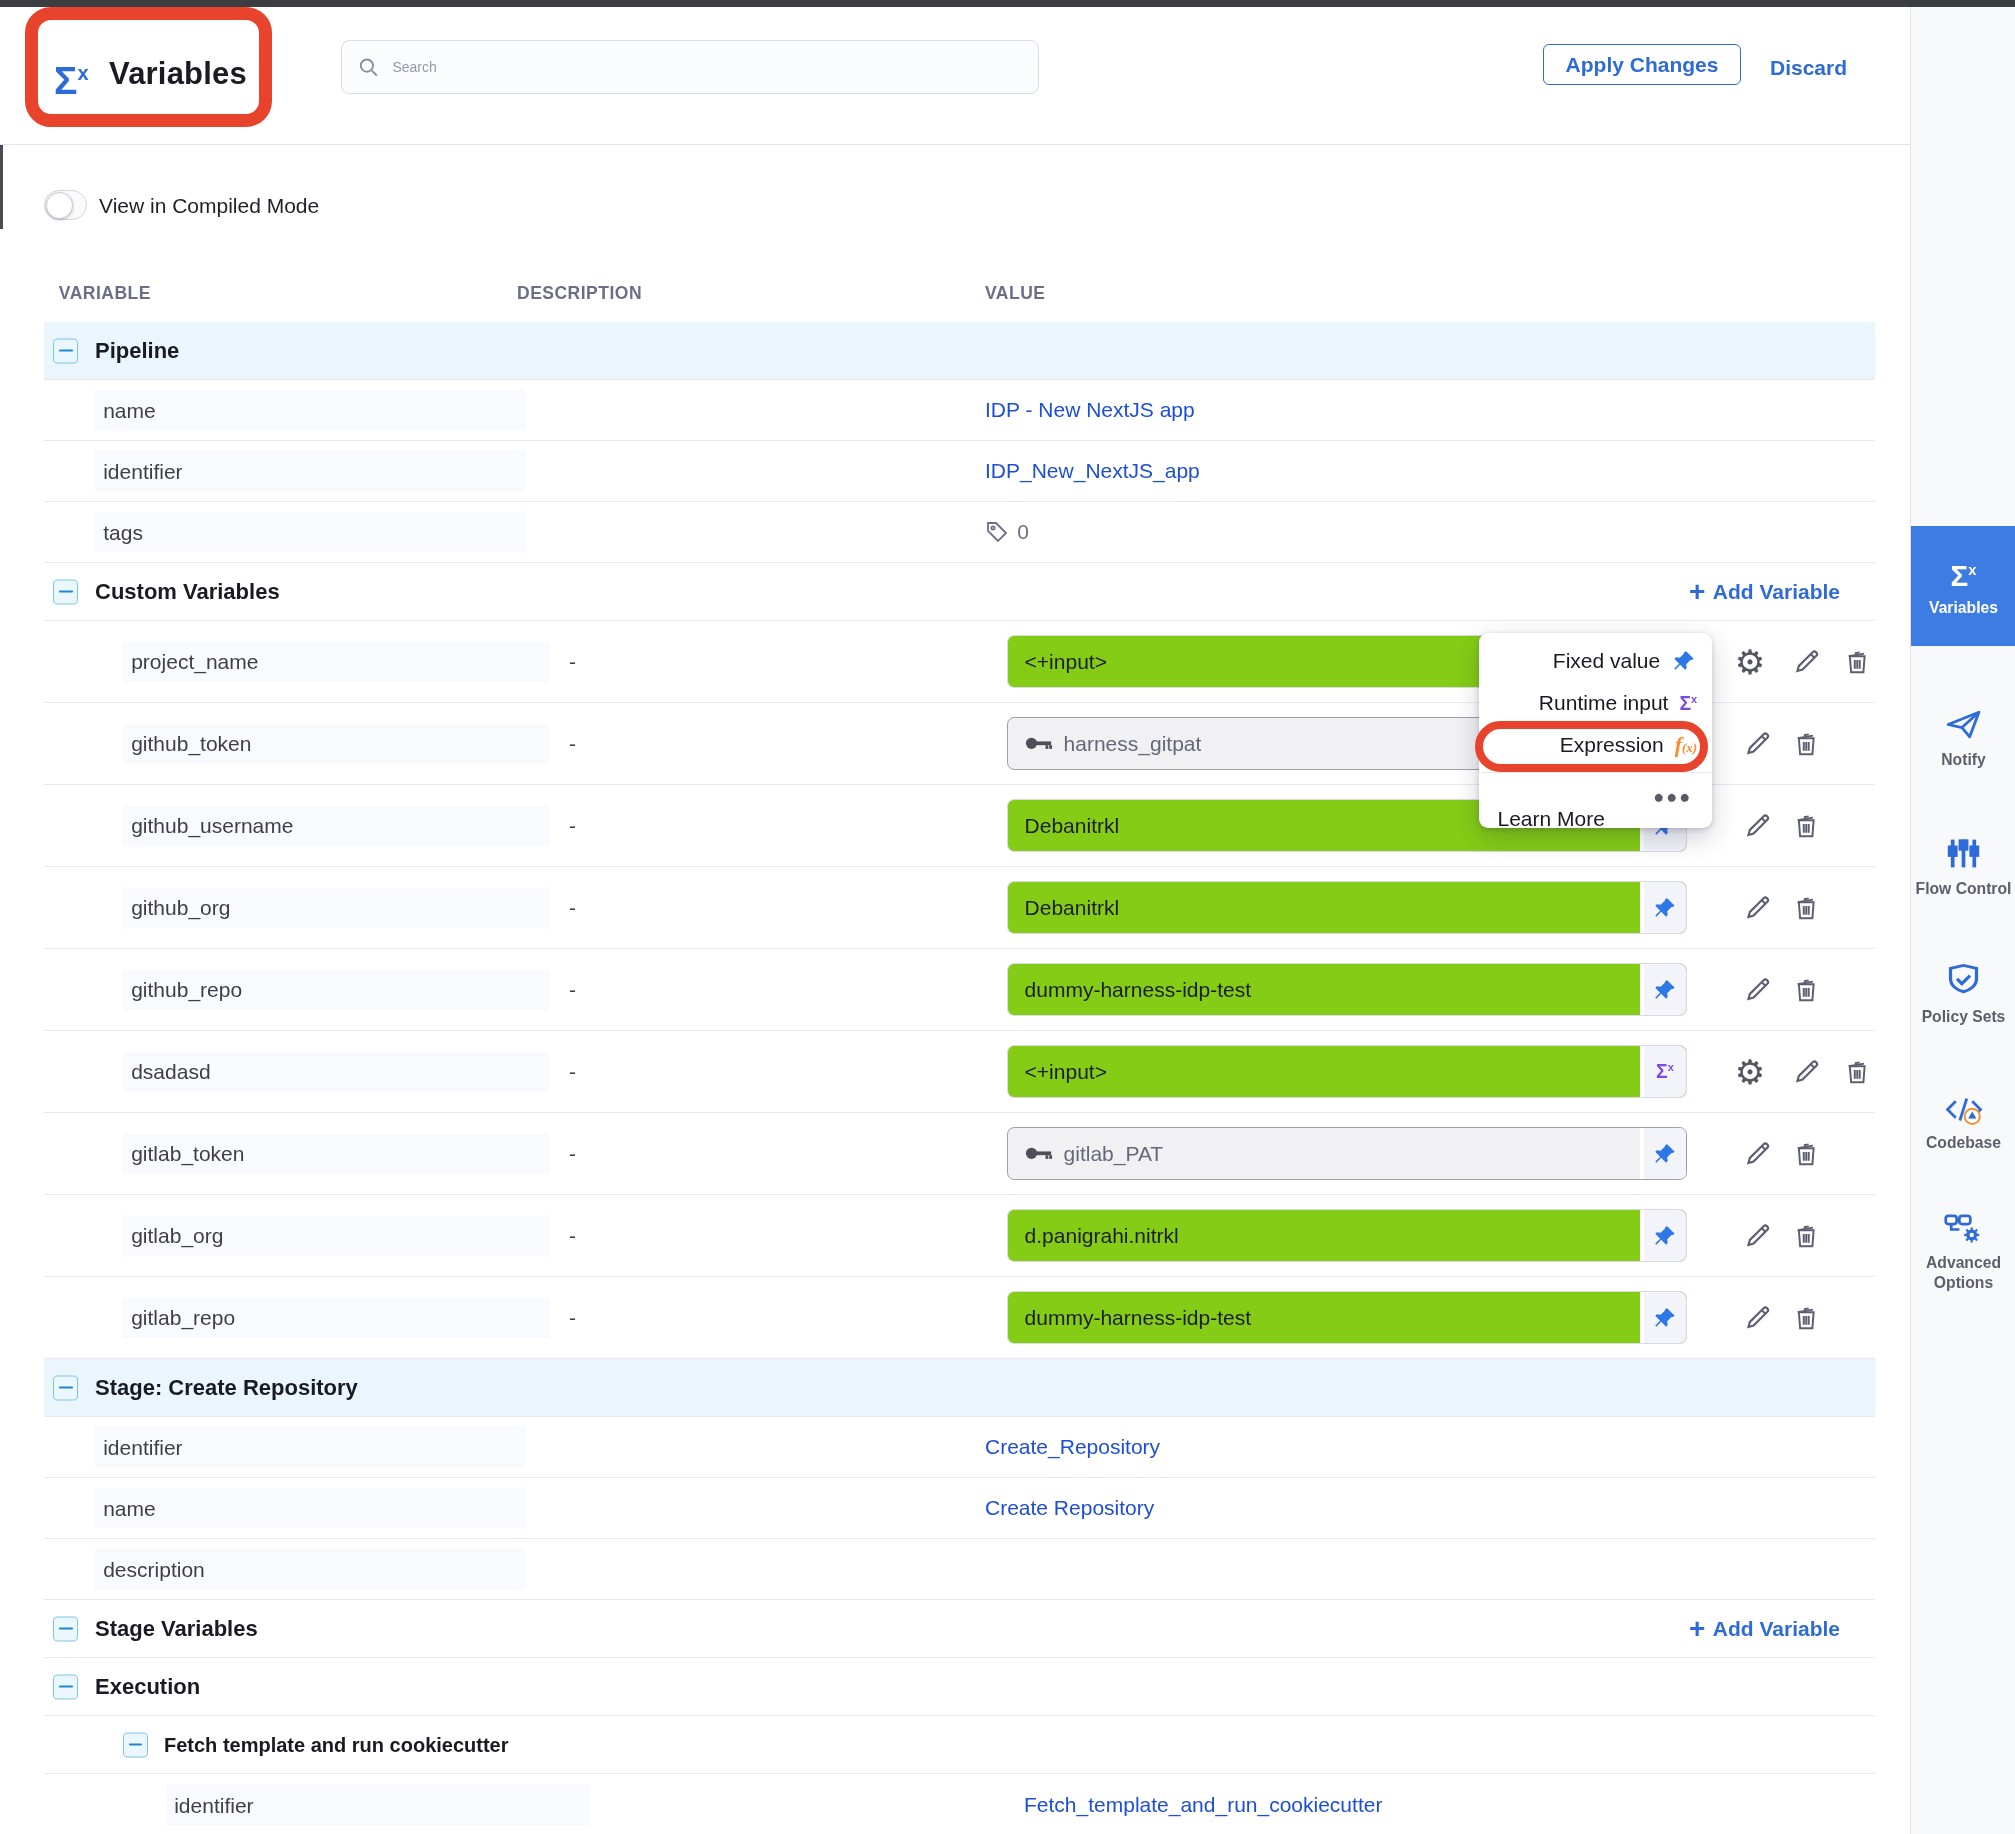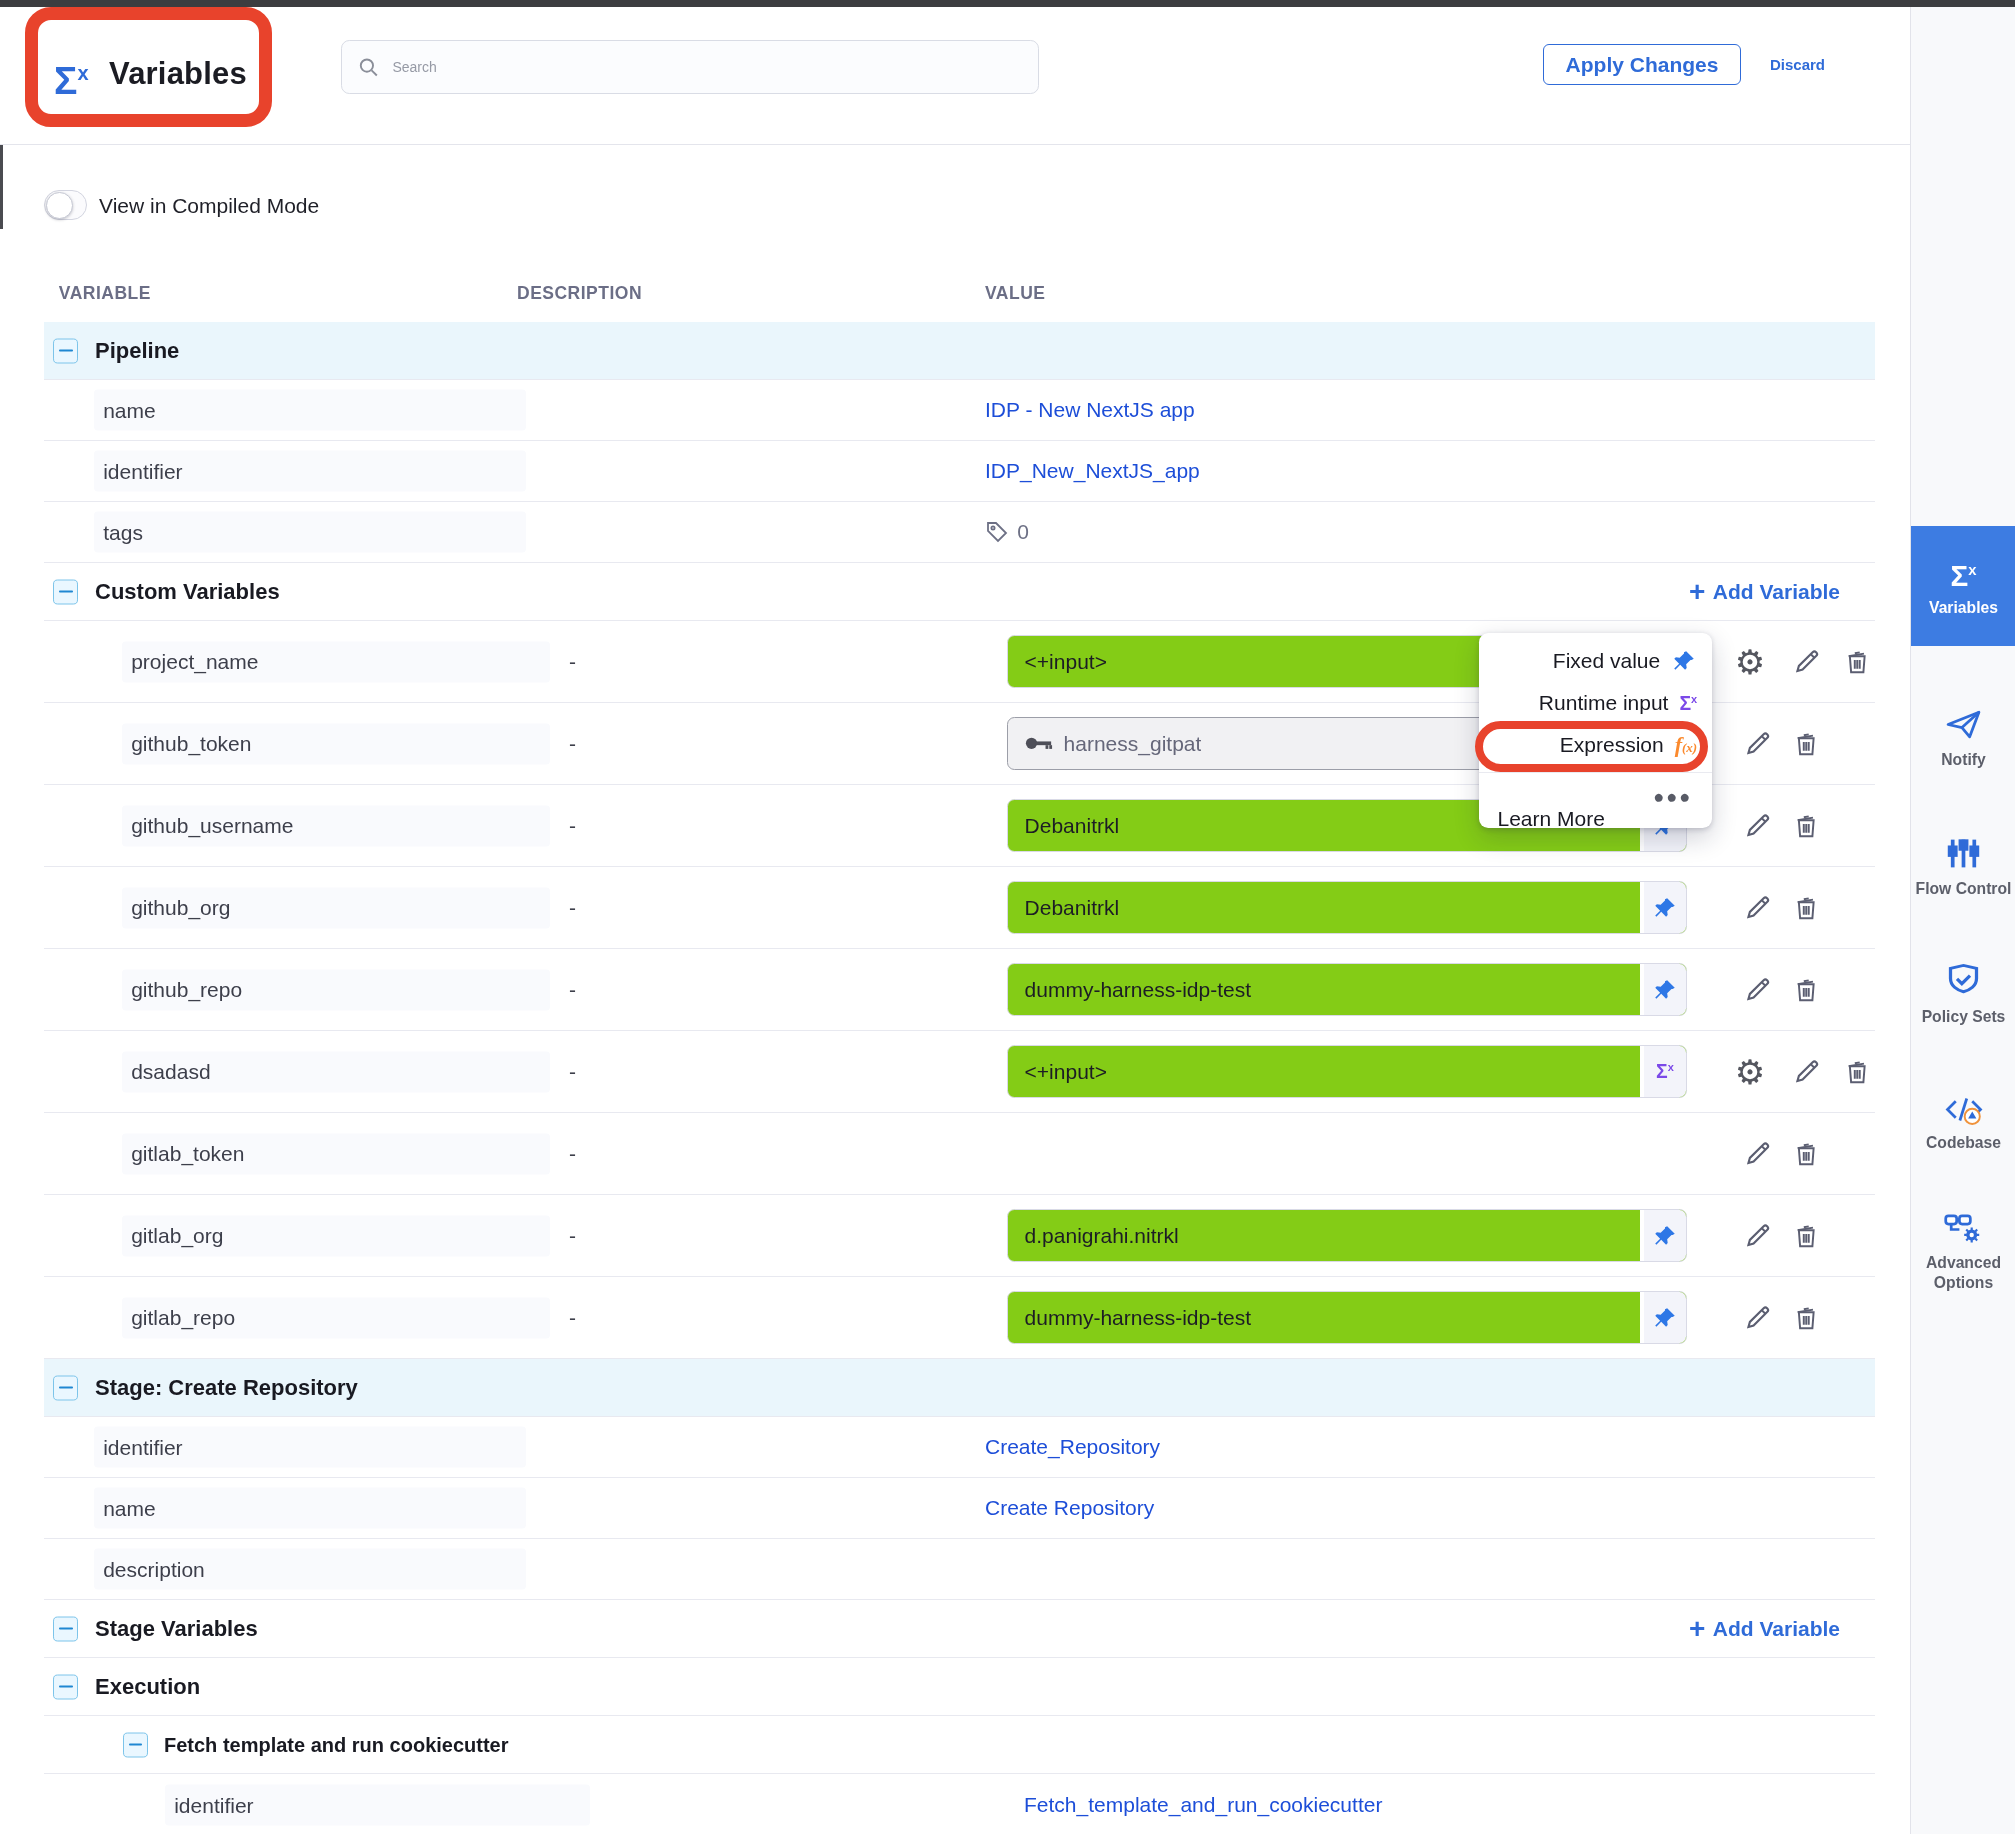--- a/index.html
+++ b/index.html
@@ -27,7 +27,7 @@
   .btn-apply{left:1543px;top:37px;width:198px;height:41px;border:1.8px solid #2f6bd8;border-radius:6px;
              color:#2f6bd8;font-size:21px;font-weight:700;display:flex;align-items:center;justify-content:center;
              background:#fff;box-sizing:border-box;cursor:pointer;}
-  .link-discard{left:1770px;top:49px;font-size:15px;font-weight:600;color:#2f6bd8;cursor:pointer;}
+  .link-discard{left:1770px;top:49px;font-size:21px;font-weight:600;color:#2f6bd8;cursor:pointer;}
 
   
   .toggle{left:44px;top:190px;width:43px;height:30px;border:1.4px solid #d3d5e0;border-radius:15.7px;

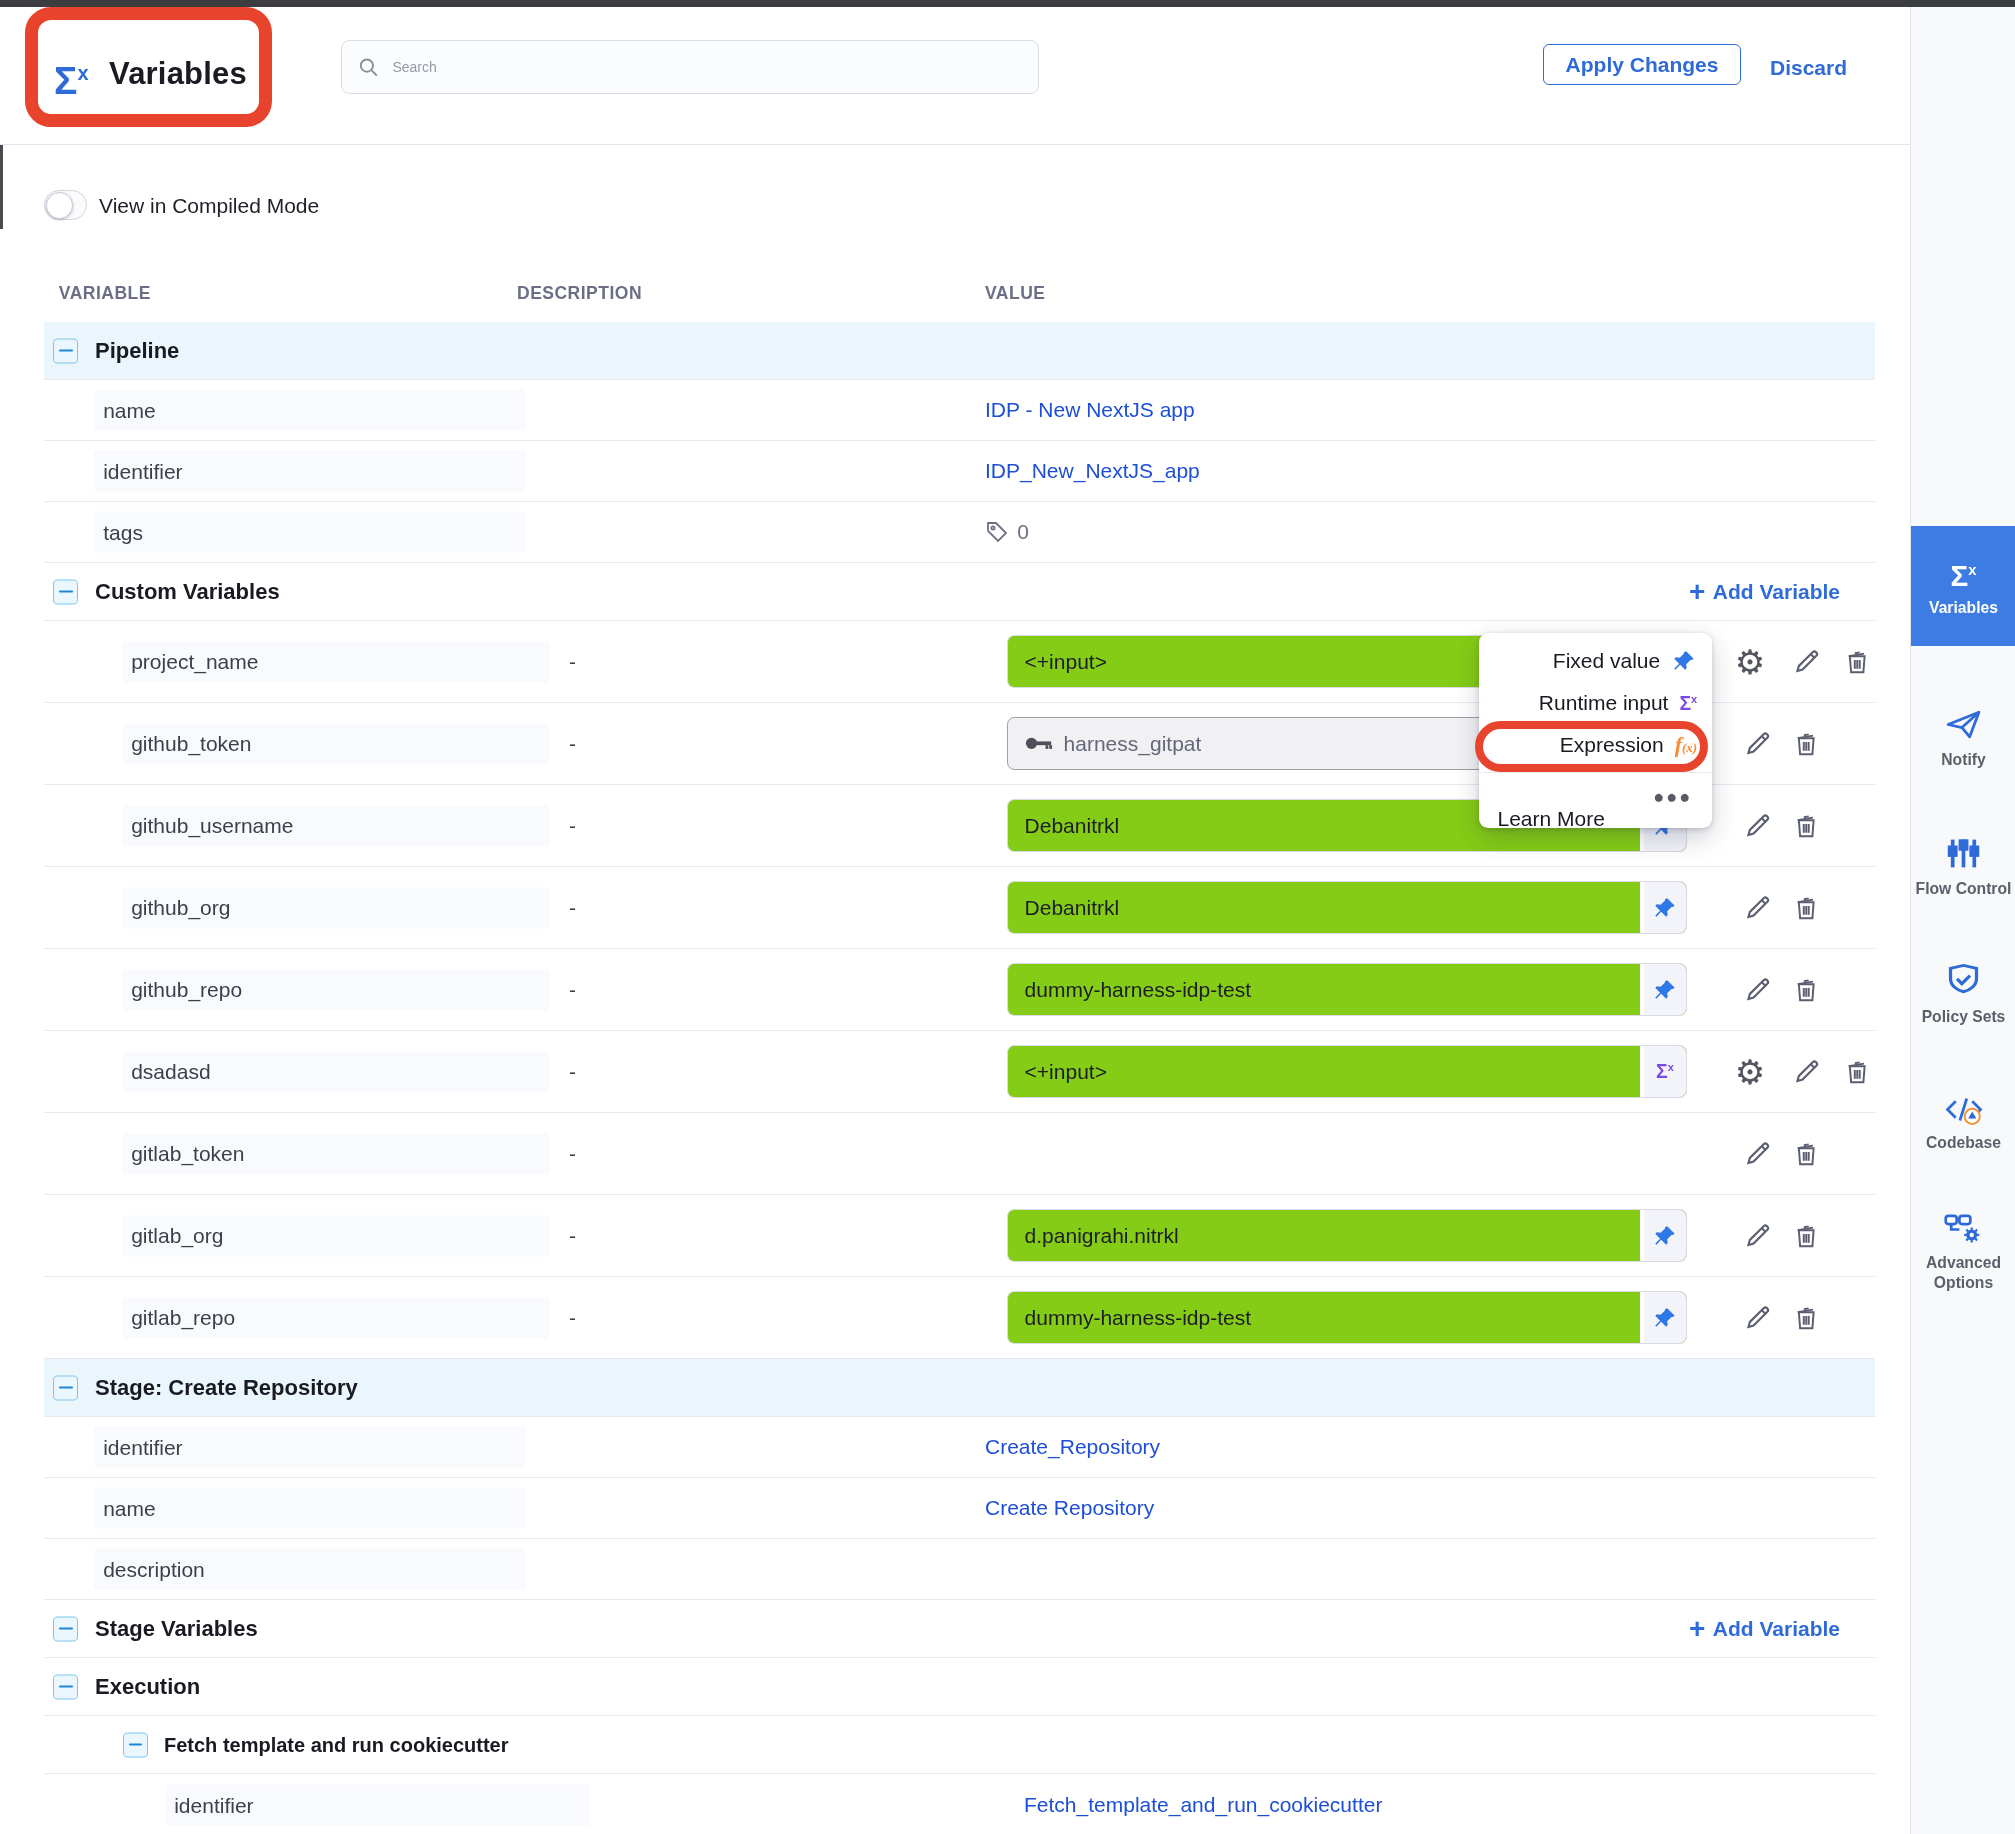--- a/index.html
+++ b/index.html
@@ -364,6 +364,24 @@
         <div class="trow var">
           <div class="name-cell">gitlab_token</div>
           <span class="desc">-</span>
+          <div class="vinput secret">
+            <span class="vtext">
+              <span>
+                <svg width="28" height="16.6" viewBox="0 0 30 16" fill="#4e4f58">
+                  <circle cx="7" cy="8" r="6"></circle>
+                  <rect x="11" y="6" width="17" height="4"></rect>
+                  <rect x="22" y="10" width="3" height="4"></rect>
+                  <rect x="26" y="10" width="3" height="4"></rect>
+                </svg>
+              </span>
+              <span>gitlab_PAT</span>
+            </span>
+            <div class="vseg">
+              <svg width="26" height="26" viewBox="0 0 24 24" fill="#2e77e6">
+                <path d="M14 3l7 7-2 1-1 0-4 4 .5 3.5-1.5 1.5-4.5-4.5L4 20l-1-1 4.5-4.5L3 10l1.5-1.5L8 9l4-4 0-1z"></path>
+              </svg>
+            </div>
+          </div>
           <div class="ricon" style="left: 1714px;">
             <svg width="29.5" height="29.5" viewBox="0 0 24 24" fill="none" stroke="#5b5e71" stroke-width="1.7">
               <path d="M4 20l1.2-4.2L16.4 4.6a2 2 0 012.8 0l.2.2a2 2 0 010 2.8L8.2 18.8 4 20z"></path>

